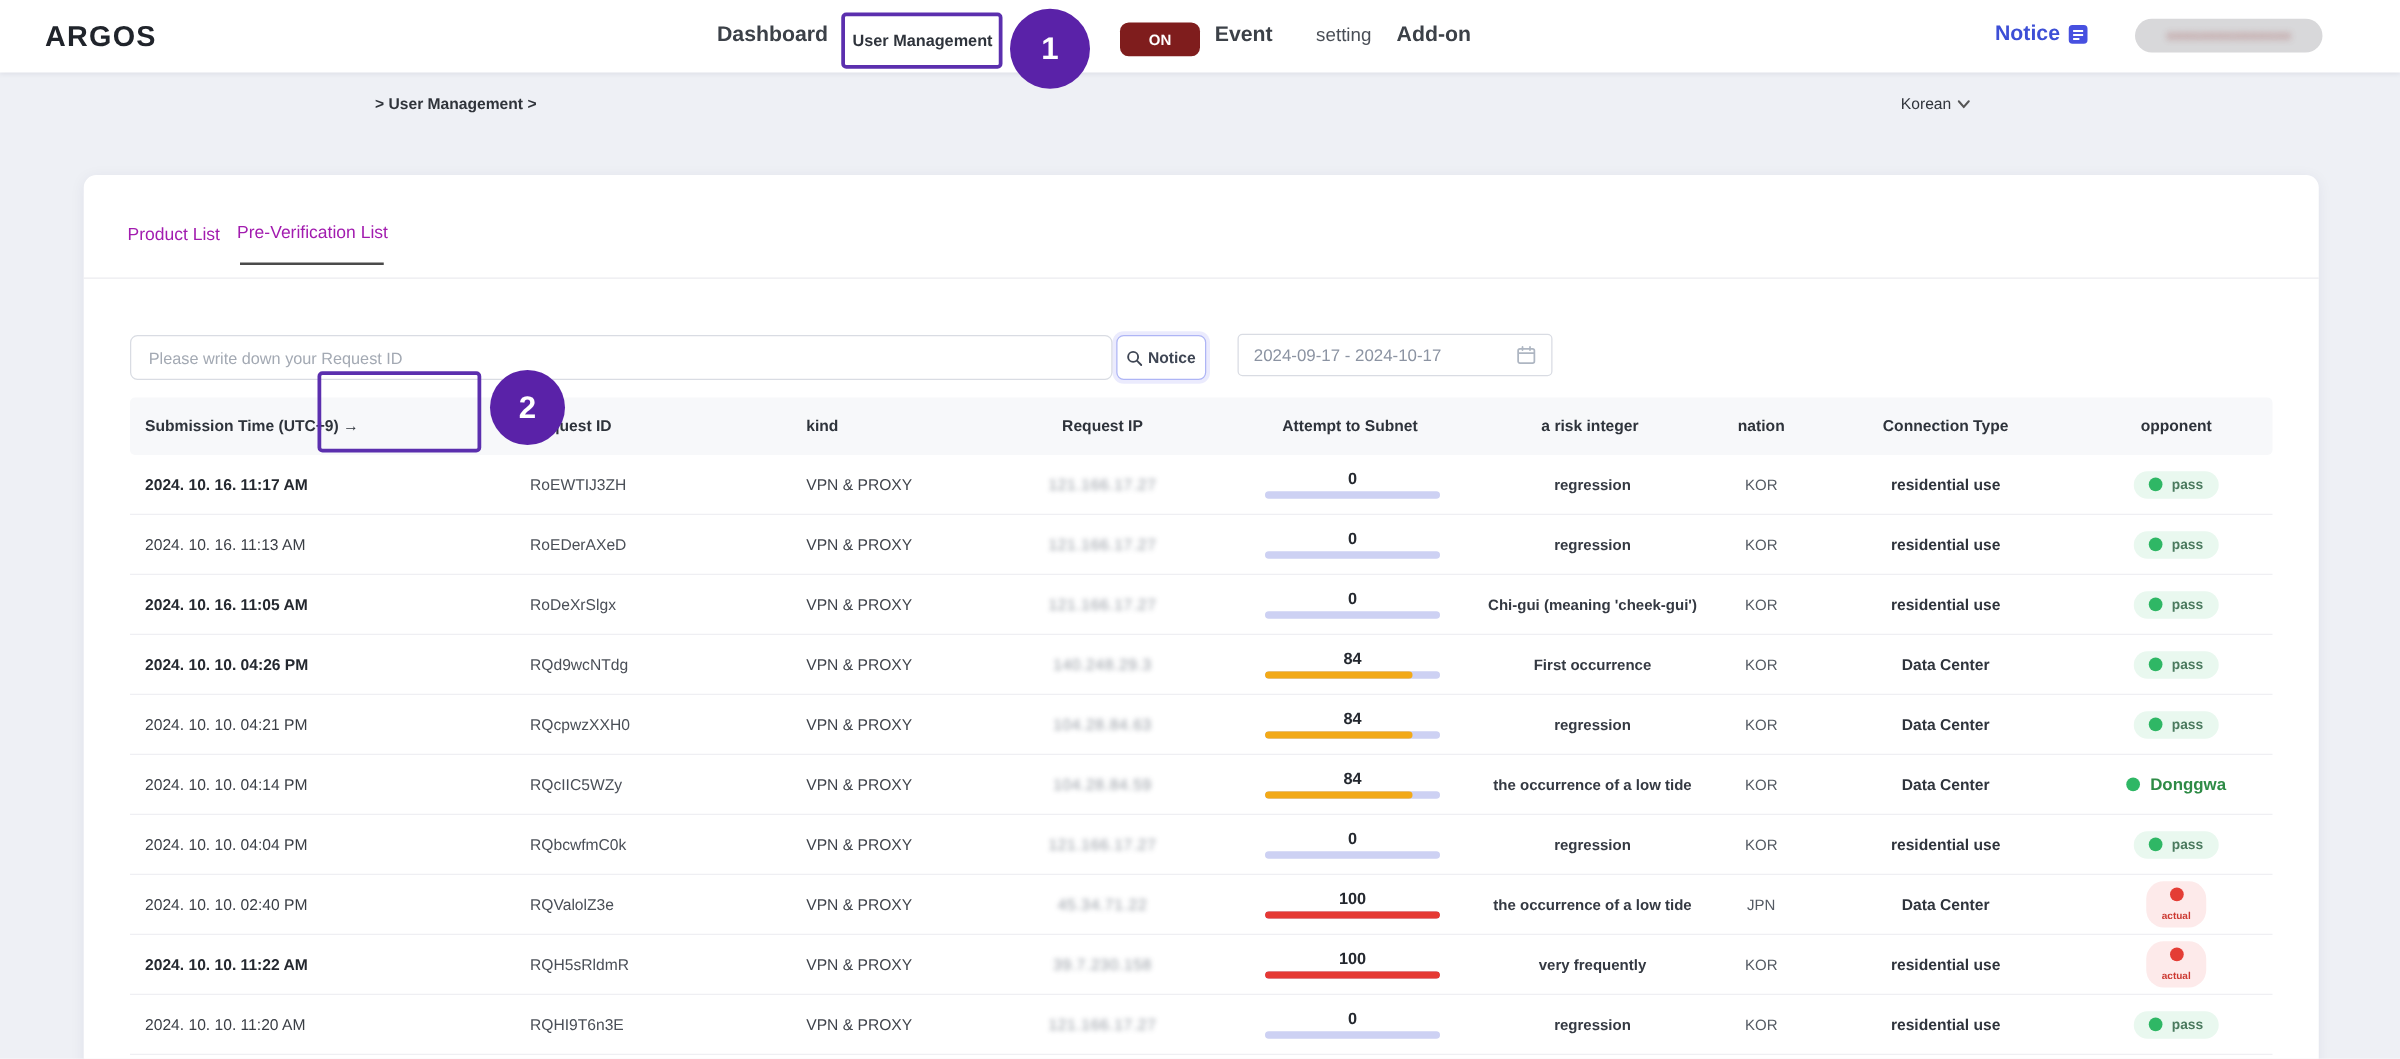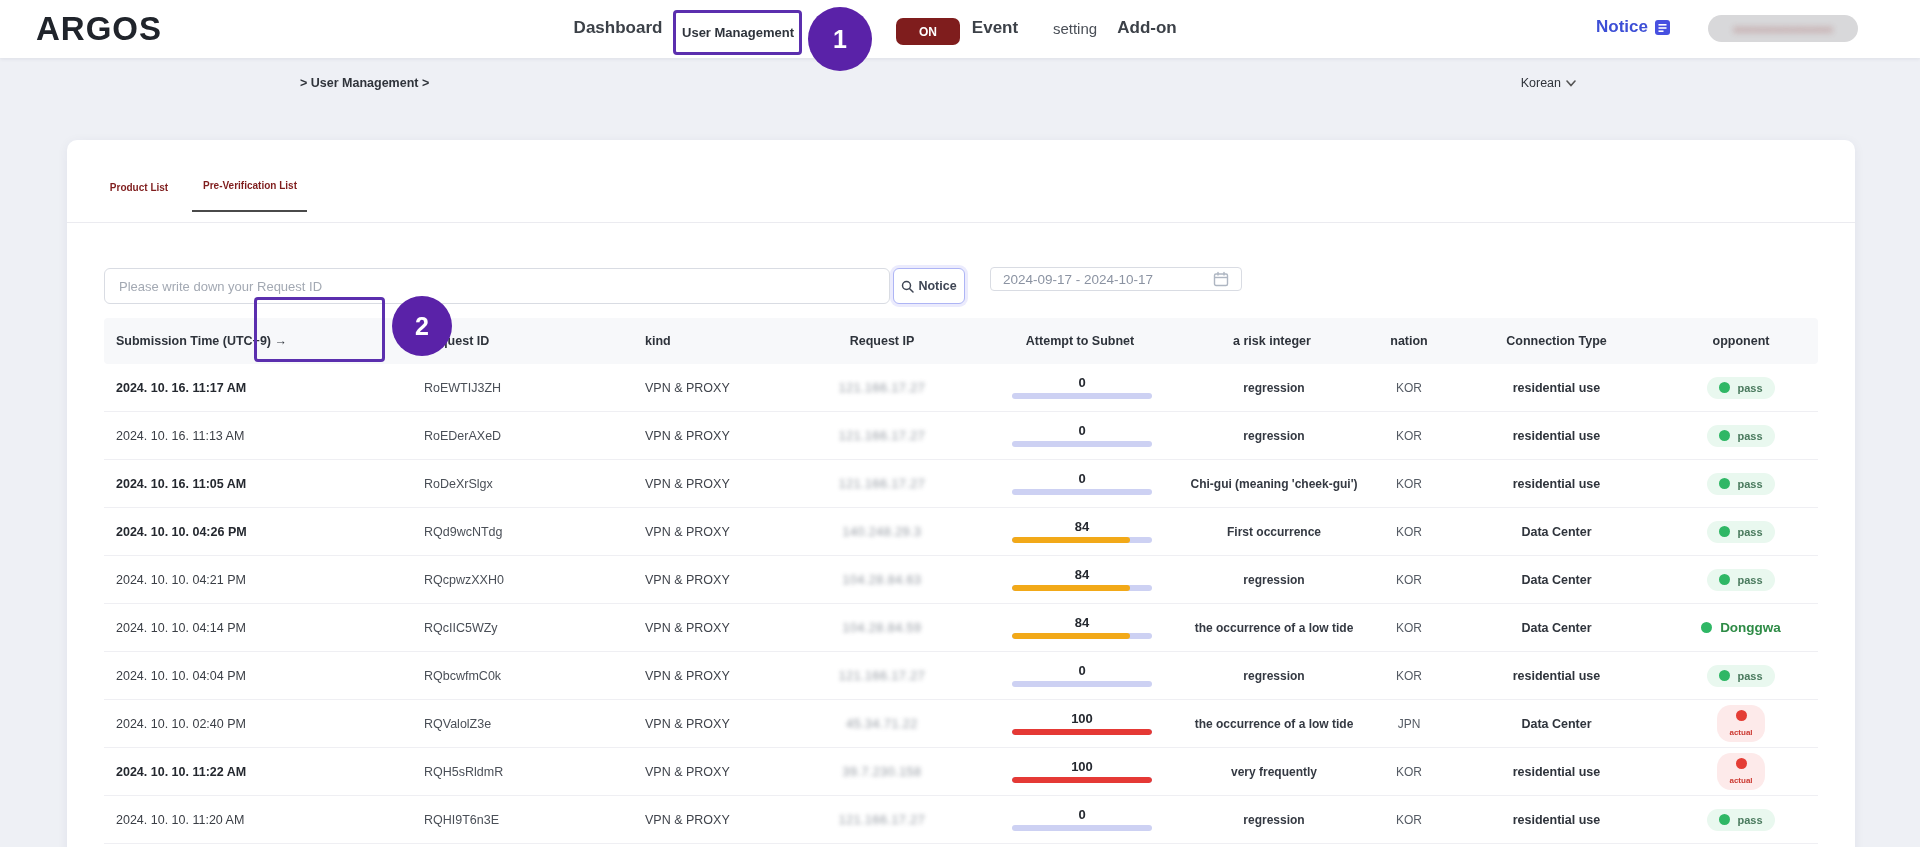--- a/index.html
+++ b/index.html
@@ -13,7 +13,7 @@
   .navbar { position:absolute; top:0; left:0; width:1920px; height:58px; background:#ffffff;
             box-shadow:0 1px 4px rgba(20,30,60,.08); z-index:5; }
   .logo { position:absolute; left:36px; top:50%; transform:translateY(-50%);
-          font-size:33px; font-weight:700; letter-spacing:1px; color:#20242b; }
+          font-size:23px; font-weight:700; letter-spacing:1px; color:#20242b; }
   .nav-item { position:absolute; top:28px; transform:translate(-50%,-50%); white-space:nowrap;
               font-size:17px; font-weight:600; color:#3c4148; cursor:pointer; }
   .nav-dashboard { left:618px; }

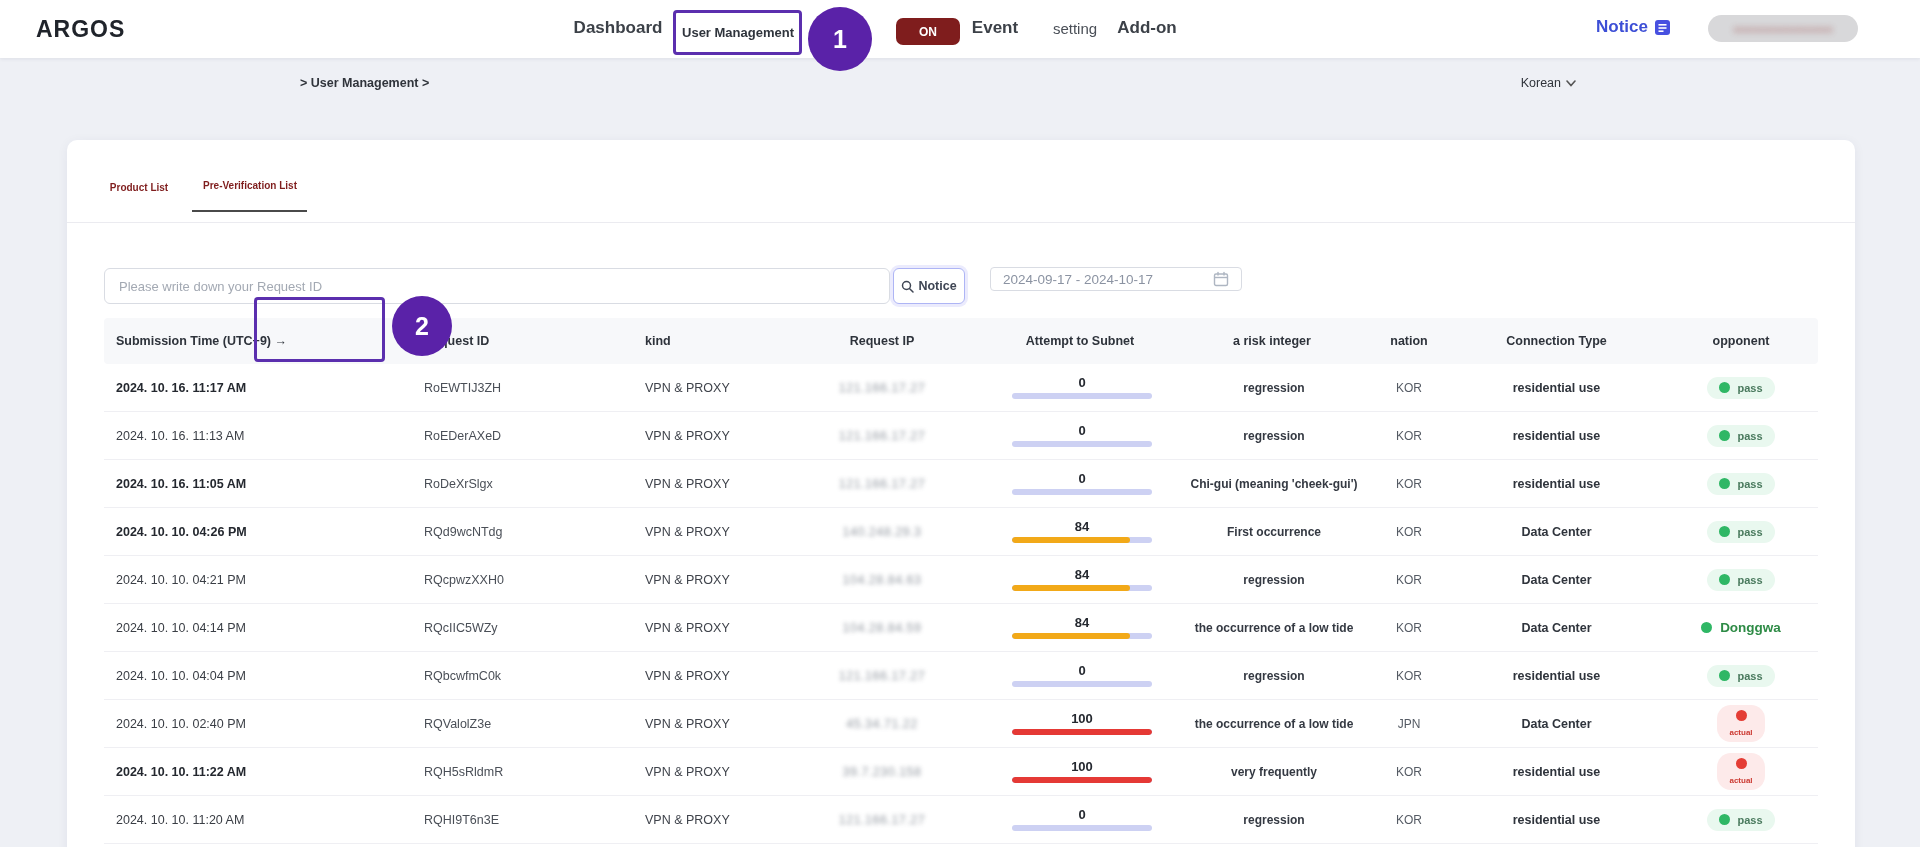--- a/index.html
+++ b/index.html
@@ -41,8 +41,8 @@
   
   .card { position:absolute; left:67px; top:140px; width:1788px; height:780px;
           background:#ffffff; border-radius:10px; box-shadow:0 2px 12px rgba(30,40,80,.06); }
-  .tab { position:absolute; transform:translate(-50%,-50%); font-size:10px; font-weight:700;
-         color:#7f1d1d; white-space:nowrap; cursor:pointer; }
+  .tab { position:absolute; transform:translate(-50%,-50%); font-size:14px; font-weight:400;
+         color:#a21caf; white-space:nowrap; cursor:pointer; }
   .tab-product { left:72px; top:47px; }
   .tab-preverif { left:183px; top:45px; }
   .tab-underline { position:absolute; left:125px; top:70px; width:115px; height:2px; background:#4a4a4a; }

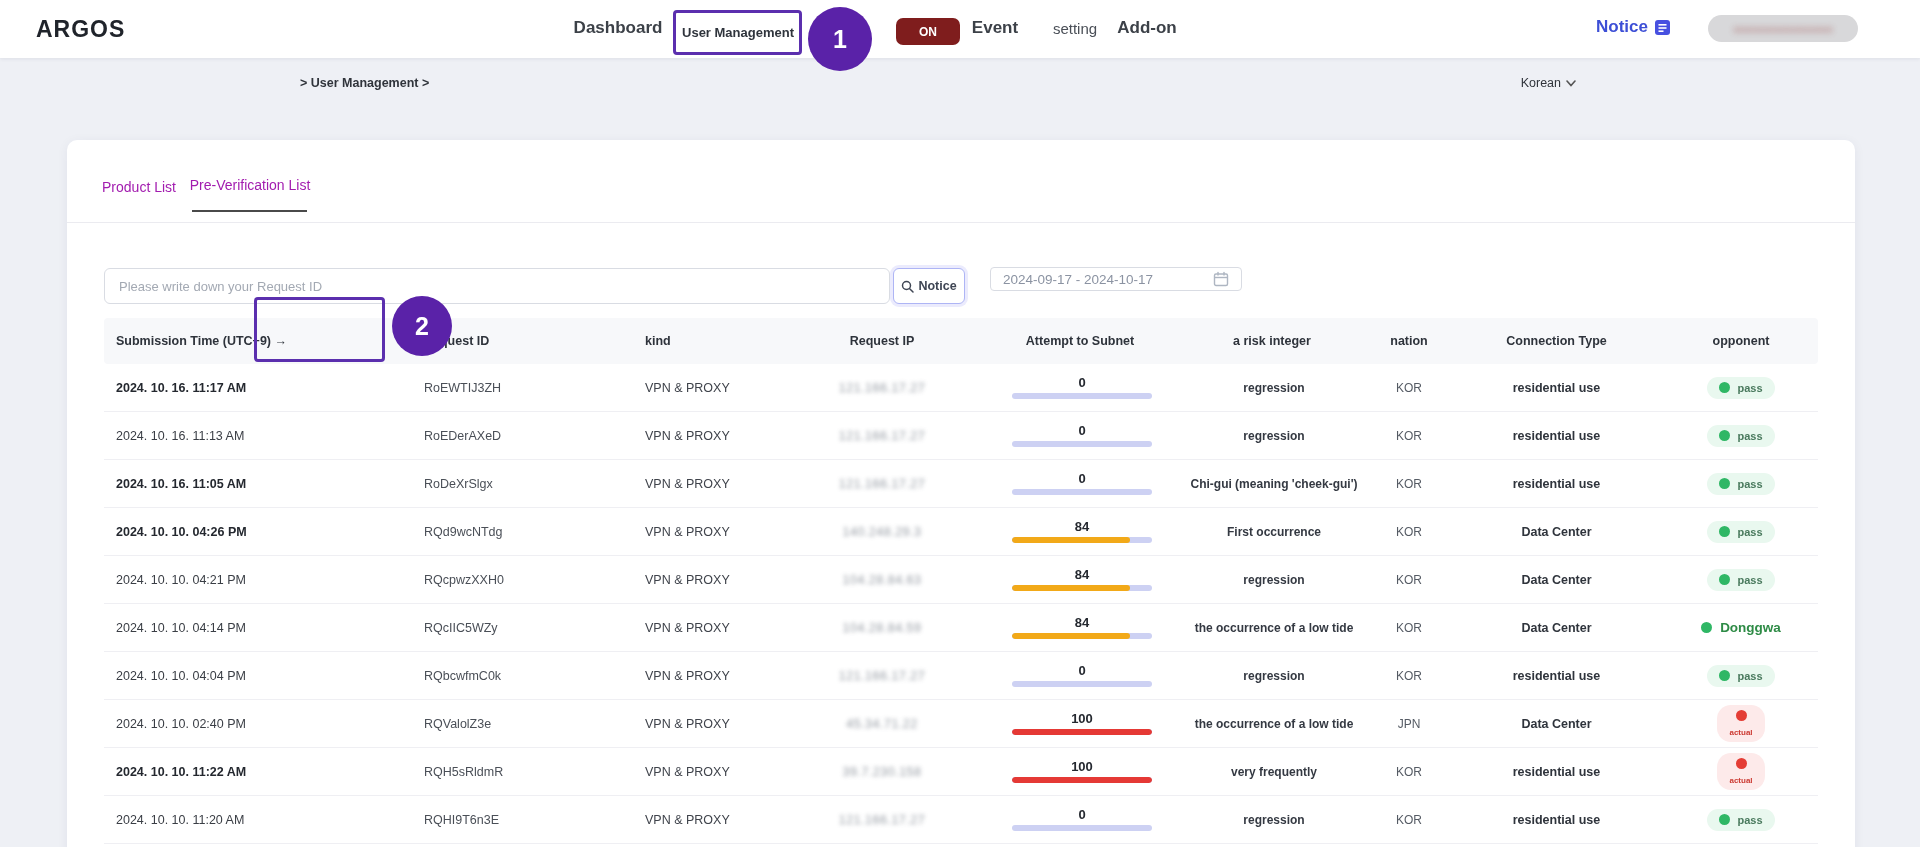--- a/index.html
+++ b/index.html
@@ -58,7 +58,7 @@
                 font-size:12.5px; font-weight:600; color:#3f4654; cursor:pointer;
                 display:flex; align-items:center; justify-content:center; gap:4px;
                 font-family:"Liberation Sans",sans-serif; }
-  .date-range { position:absolute; left:923px; top:127px; width:252px; height:24px;
+  .date-range { position:absolute; left:923px; top:127px; width:252px; height:34px;
                 border:1px solid #d9dce3; border-radius:4px; background:#fff; padding:0 12px;
                 display:flex; align-items:center; justify-content:space-between;
                 font-size:13.5px; color:#8b93a2; cursor:pointer; }

